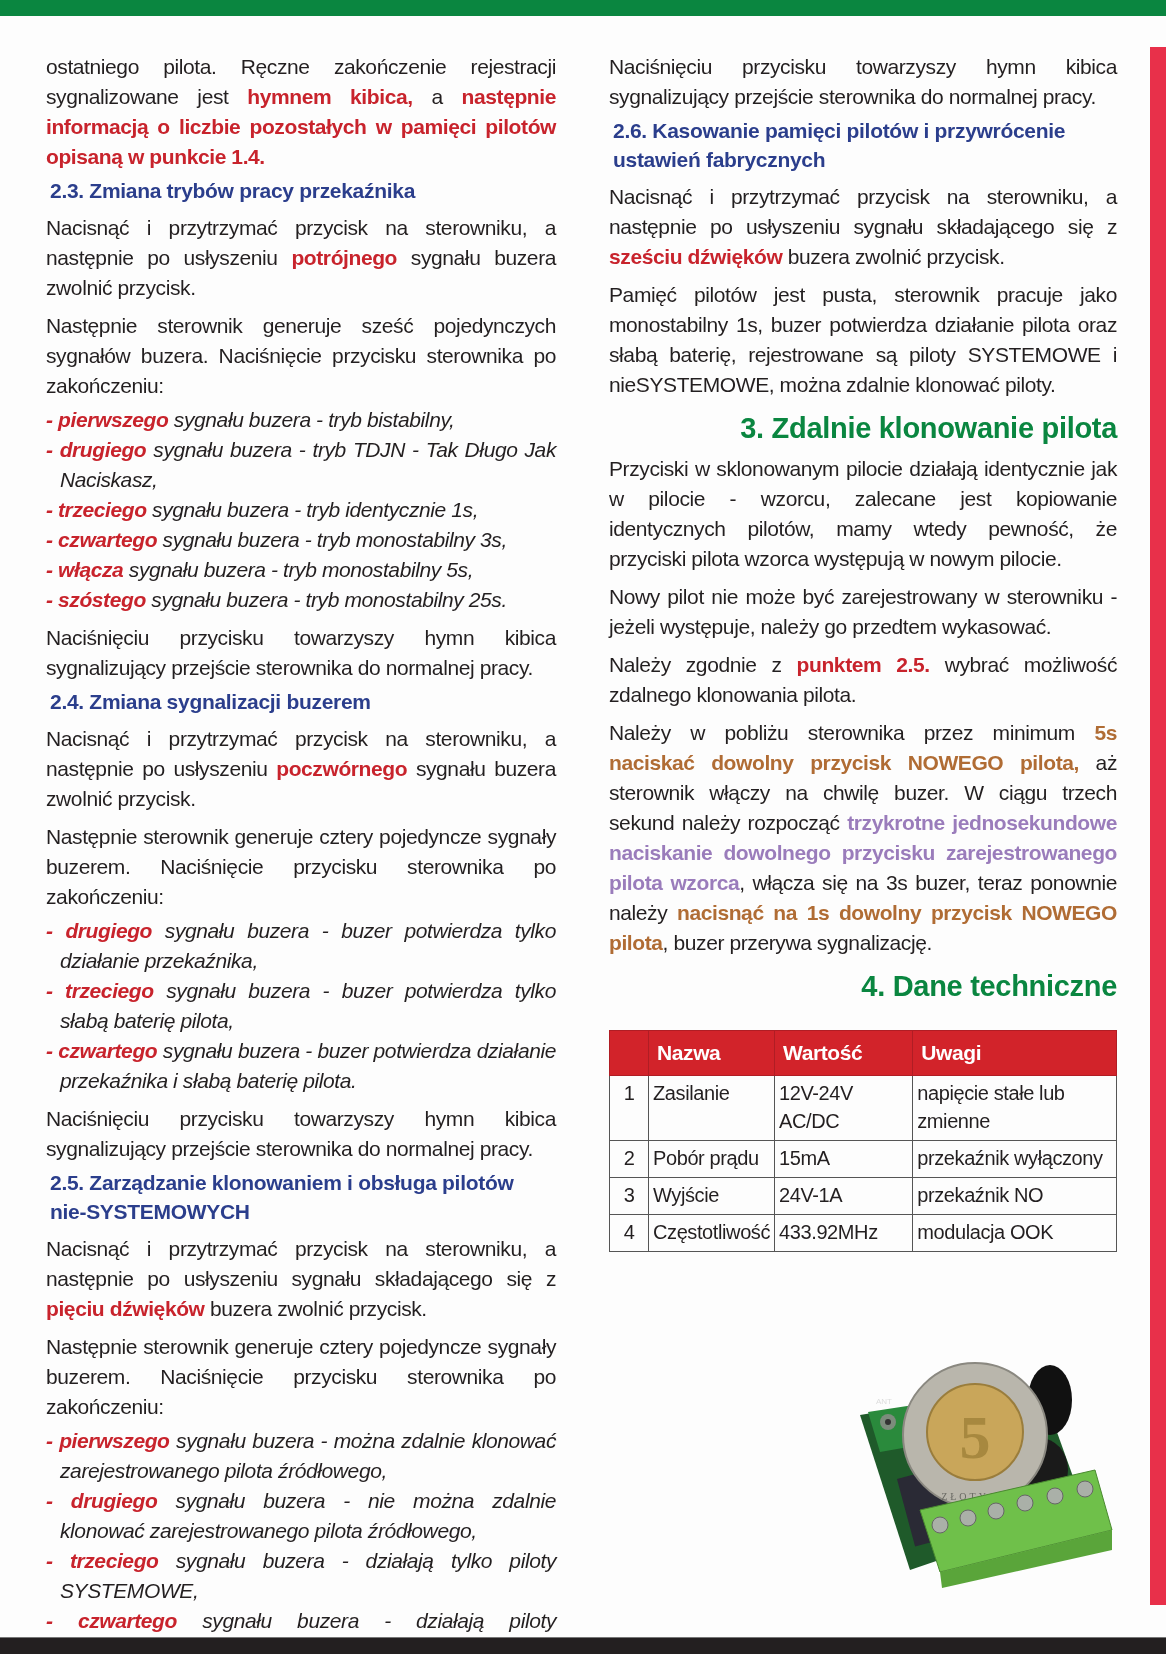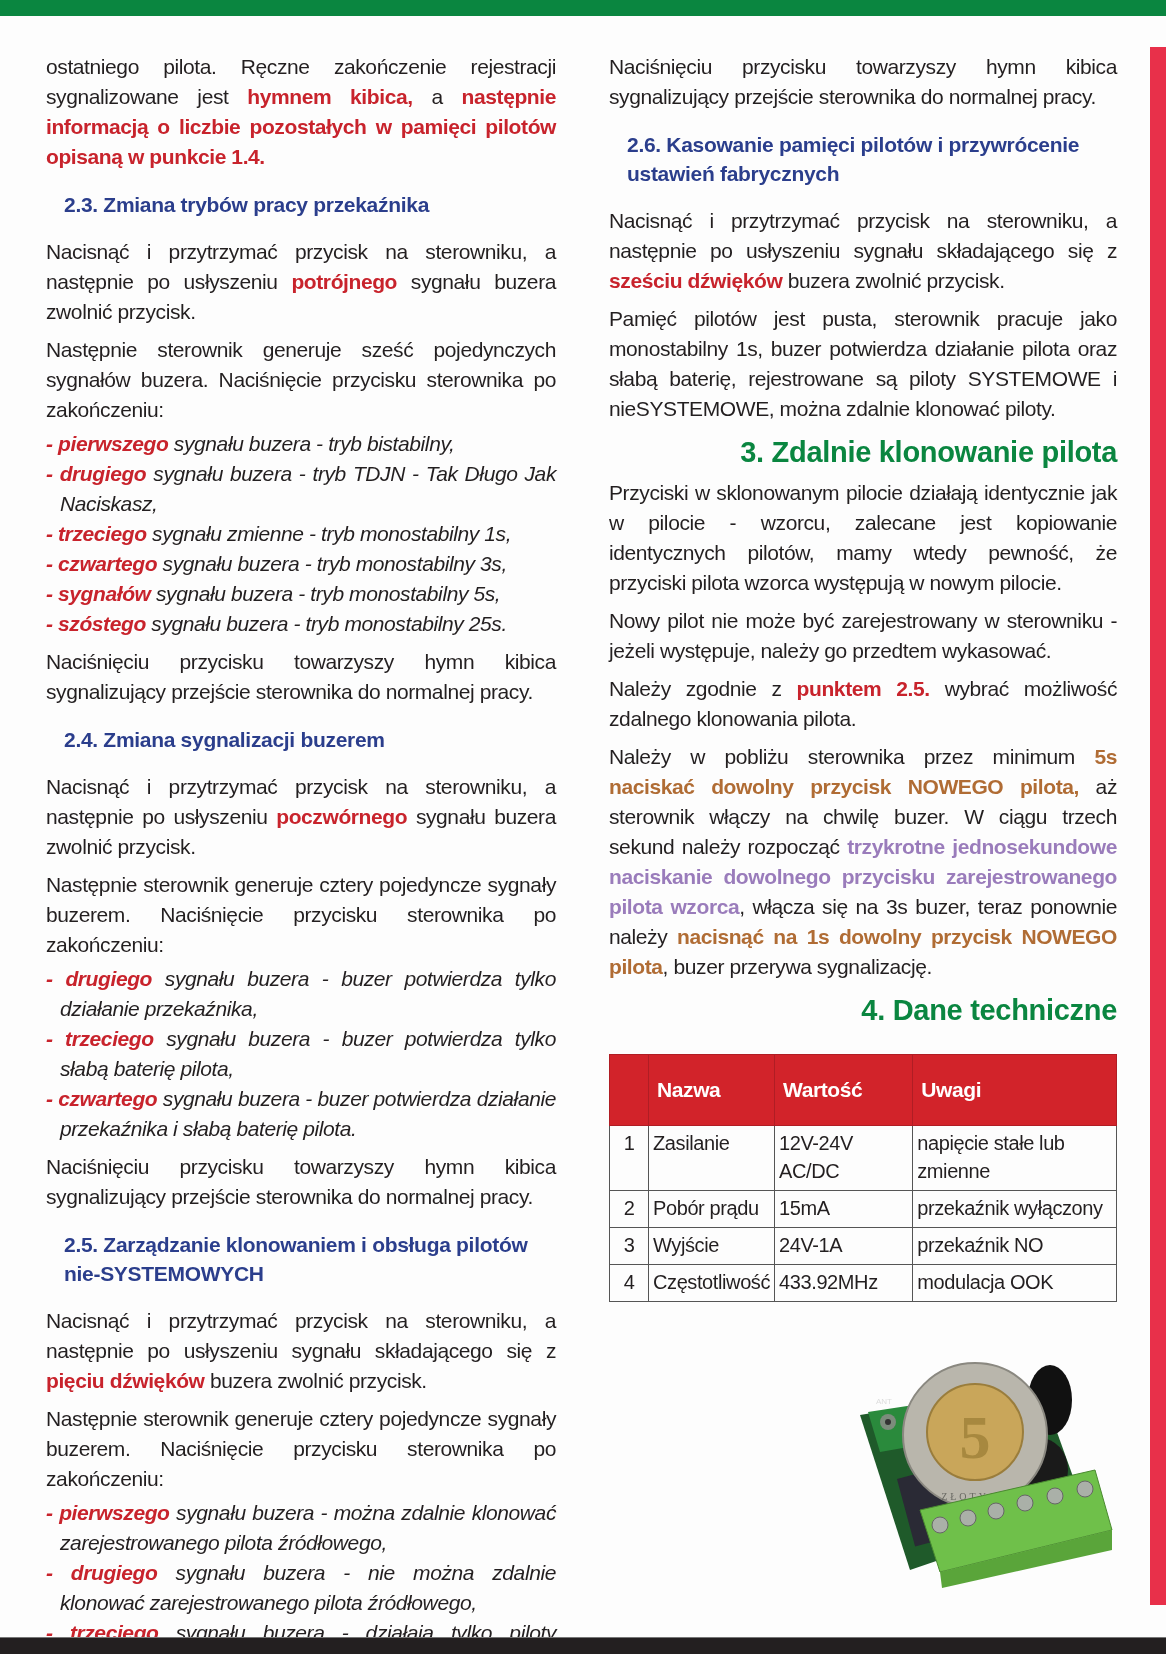--- a/index.html
+++ b/index.html
@@ -17,7 +17,7 @@
   .col.right { left:609px; width:508px; }
 
   p { margin:8px 0 4px 0; text-align:justify; }
-  .h2 { color:#2b3e8c; font-weight:bold; font-size:21px; line-height:29px; margin:18px; letter-spacing:-0.3px; }
+  .h2 { color:#2b3e8c; font-weight:bold; font-size:21px; line-height:29px; margin:4px; letter-spacing:-0.3px; }
   .h1 { color:#0a8640; font-weight:bold; font-size:29px; line-height:36px; margin:10px 0 0 0; letter-spacing:-0.3px;text-align:right; }
   .red { color:#c8232c; font-weight:bold; }
   .brown { color:#b06c34; font-weight:bold; }

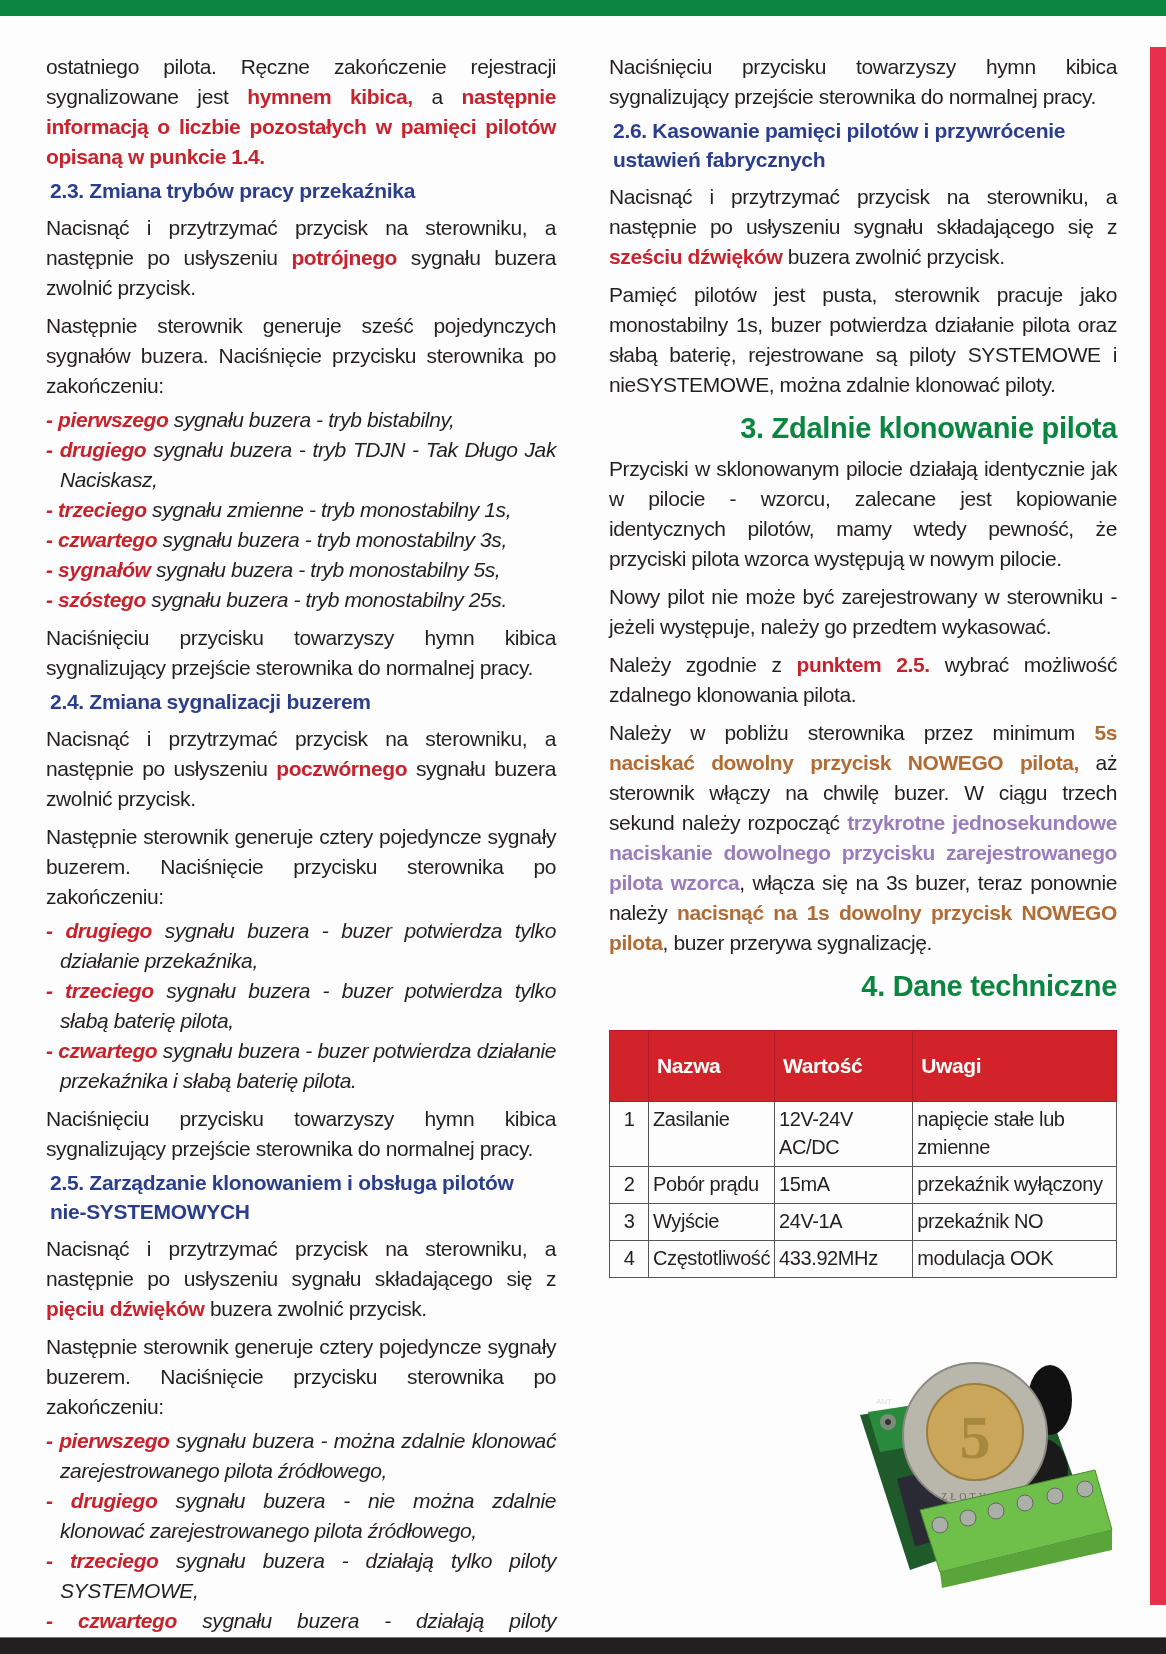--- a/index.html
+++ b/index.html
@@ -54,7 +54,7 @@
   <ul class="dash">
       <li><span class="dash-mark">- </span><span class="red">pierwszego</span><span> sygnału buzera - tryb bistabilny,</span></li>
       <li><span class="dash-mark">- </span><span class="red">drugiego</span><span> sygnału buzera - tryb TDJN - Tak Długo Jak Naciskasz,</span></li>
-      <li><span class="dash-mark">- </span><span class="red">trzeciego</span><span> sygnału zmienne - tryb monostabilny 1s,</span></li>
+      <li><span class="dash-mark">- </span><span class="red">trzeciego</span><span> sygnału buzera - tryb identycznie 1s,</span></li>
       <li><span class="dash-mark">- </span><span class="red">czwartego</span><span> sygnału buzera - tryb monostabilny 3s,</span></li>
       <li><span class="dash-mark">- </span><span class="red">sygnałów</span><span> sygnału buzera - tryb monostabilny 5s,</span></li>
       <li><span class="dash-mark">- </span><span class="red">szóstego</span><span> sygnału buzera - tryb monostabilny 25s.</span></li>

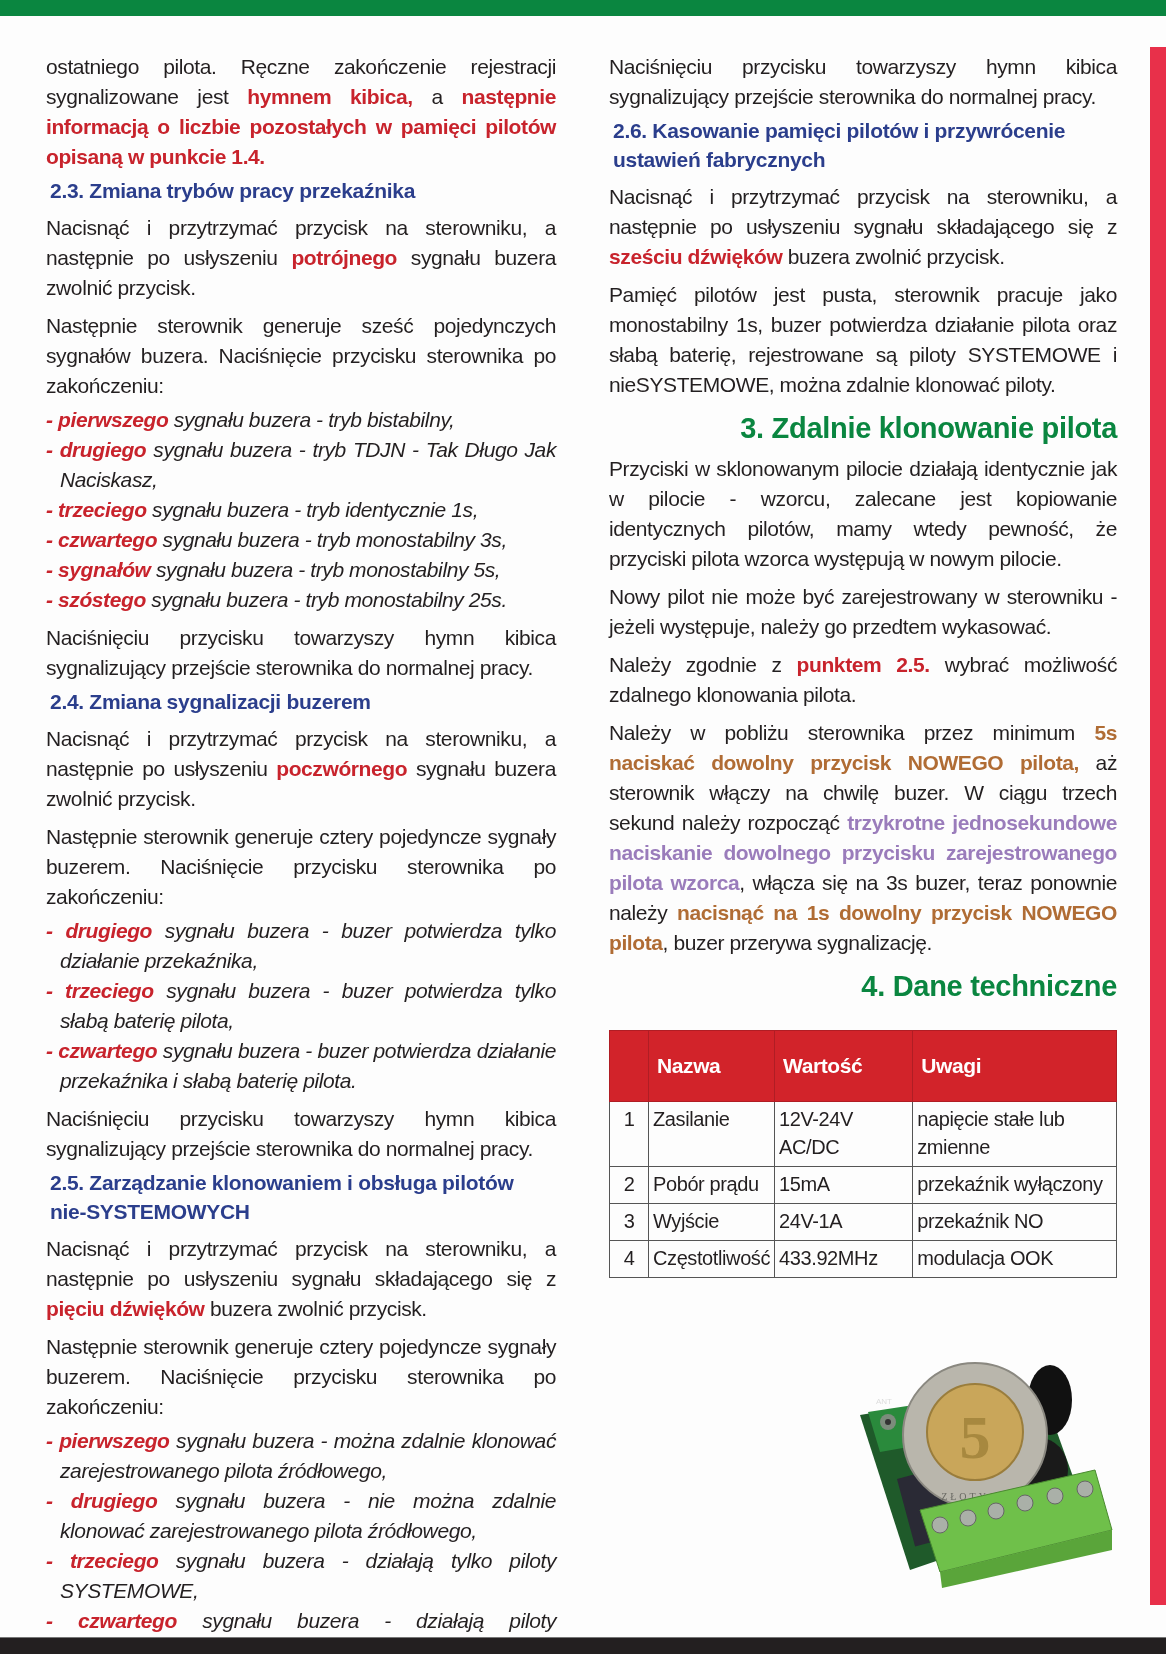--- a/index.html
+++ b/index.html
@@ -56,7 +56,7 @@
       <li><span class="dash-mark">- </span><span class="red">drugiego</span><span> sygnału buzera - tryb TDJN - Tak Długo Jak Naciskasz,</span></li>
       <li><span class="dash-mark">- </span><span class="red">trzeciego</span><span> sygnału buzera - tryb identycznie 1s,</span></li>
       <li><span class="dash-mark">- </span><span class="red">czwartego</span><span> sygnału buzera - tryb monostabilny 3s,</span></li>
-      <li><span class="dash-mark">- </span><span class="red">sygnałów</span><span> sygnału buzera - tryb monostabilny 5s,</span></li>
+      <li><span class="dash-mark">- </span><span class="red">włącza</span><span> sygnału buzera - tryb monostabilny 5s,</span></li>
       <li><span class="dash-mark">- </span><span class="red">szóstego</span><span> sygnału buzera - tryb monostabilny 25s.</span></li>
     </ul>
   <p>Naciśnięciu przycisku towarzyszy hymn kibica sygnalizujący przejście sterownika do normalnej pracy.</p>

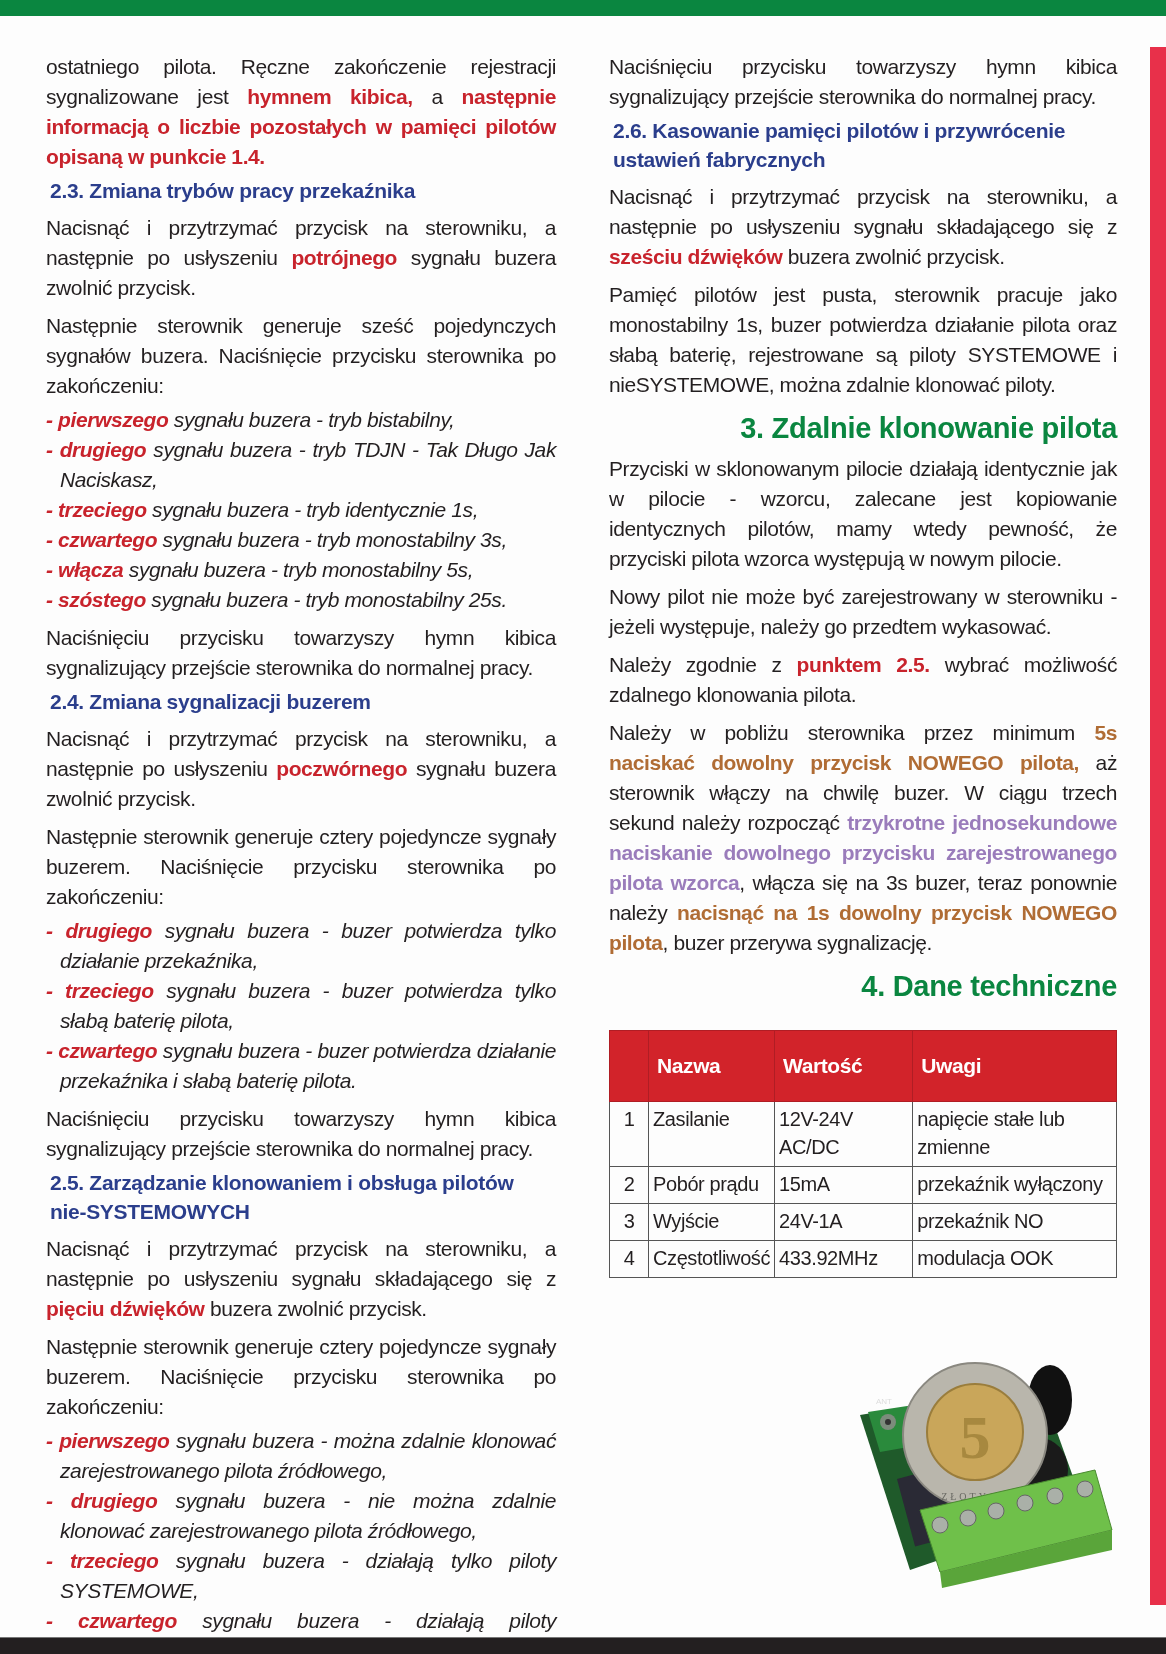--- a/index.html
+++ b/index.html
@@ -32,7 +32,7 @@
   }
   table.spec th {
     background:#d2232a; color:#fff; text-align:left; font-weight:bold; font-size:21px;
-    padding:21px 8px; border:1px solid #b01d24;
+    padding:8px 8px; border:1px solid #b01d24;
   }
   table.spec td { border:1px solid #555; padding:3px 4px 5px 4px; vertical-align:top; }
   table.spec td.num { text-align:center; width:30px; }

